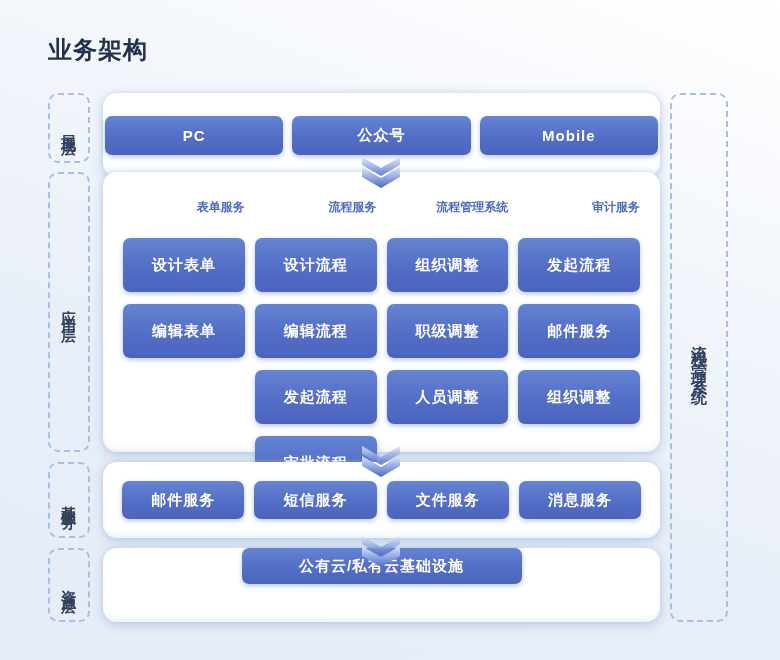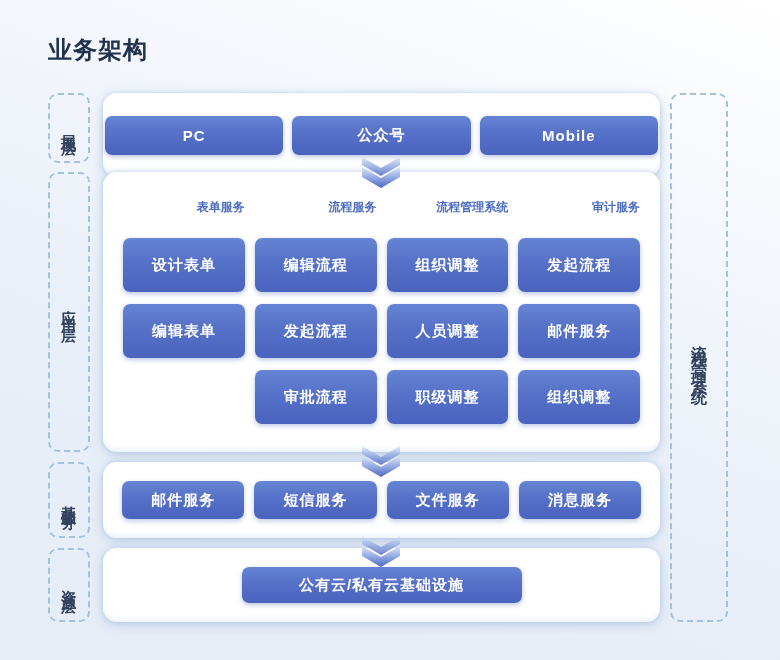--- a/index.html
+++ b/index.html
@@ -104,6 +104,7 @@
       </div>
       <div class="app-col">
         <div class="col-header">流程服务</div>
+        <div class="node">设计流程</div>
         <div class="node">编辑流程</div>
         <div class="node">发起流程</div>
         <div class="node">审批流程</div>

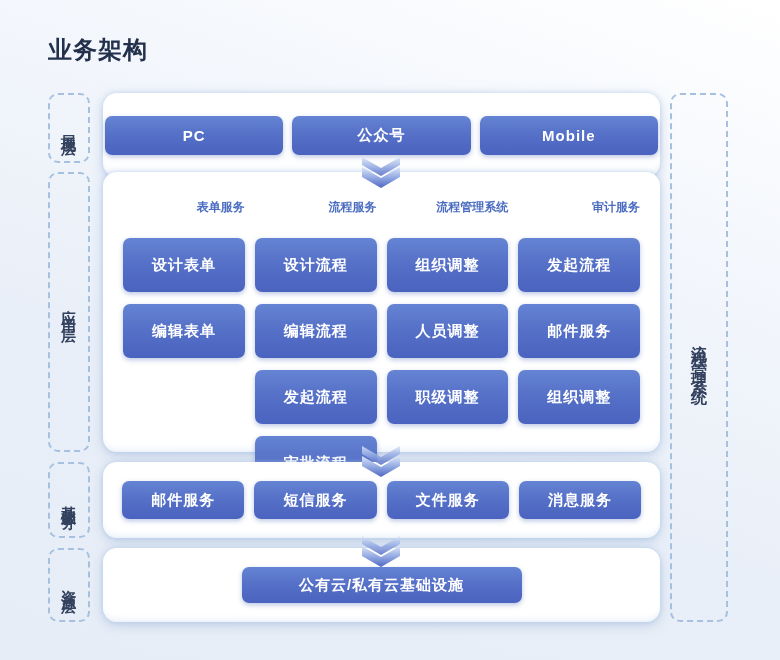--- a/index.html
+++ b/index.html
@@ -112,8 +112,8 @@
       <div class="app-col">
         <div class="col-header">流程管理系统</div>
         <div class="node">组织调整</div>
+        <div class="node">职级调整</div>
         <div class="node">人员调整</div>
-        <div class="node">职级调整</div>
       </div>
       <div class="app-col">
         <div class="col-header">审计服务</div>

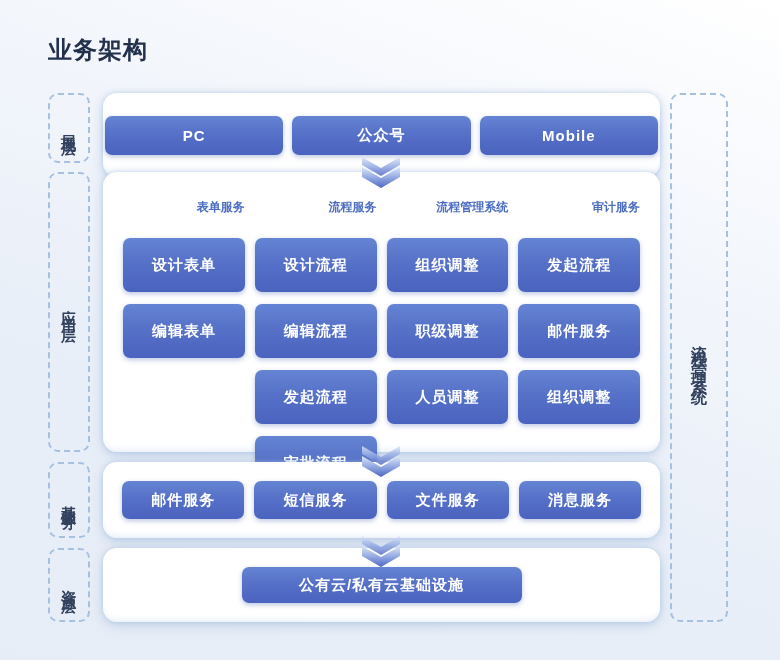--- a/index.html
+++ b/index.html
@@ -41,7 +41,7 @@
   #section-presentation { top:93px;  height:84px; display:flex; align-items:center; gap:9px; padding:0 2px; }
   #section-application  { top:172px; height:280px; padding:24px 20px 0; }
   #section-basic        { top:462px; height:76px; display:flex; align-items:center; gap:10px; padding:0 19px; }
-  #section-resource     { top:548px; height:74px; display:flex; align-items:center; justify-content:center; }
+  #section-resource     { top:548px; height:74px; display:flex; justify-content:center; }
   
   .node {
     background:linear-gradient(180deg, #6584d3 0%, #5671c8 45%, #4a63bf 100%);

